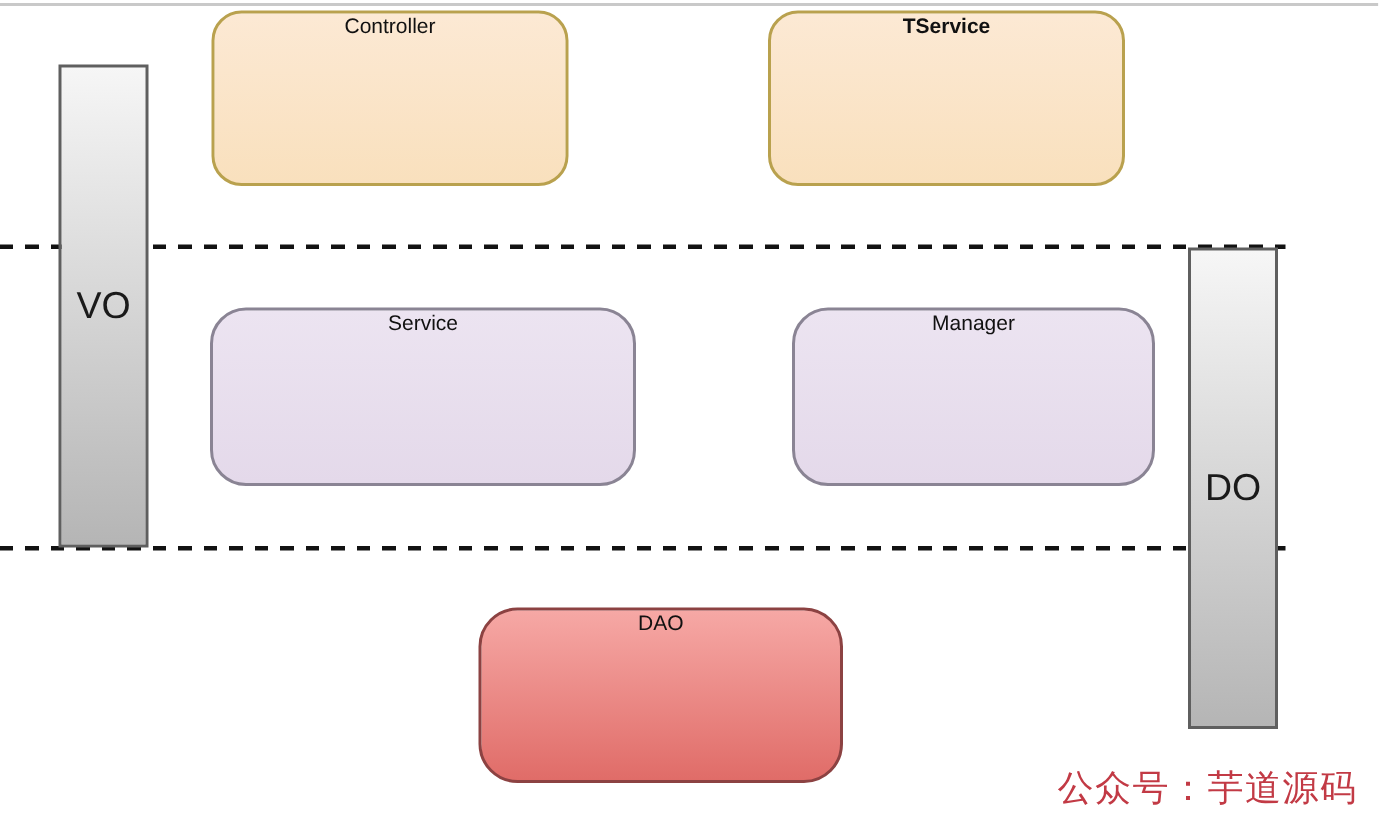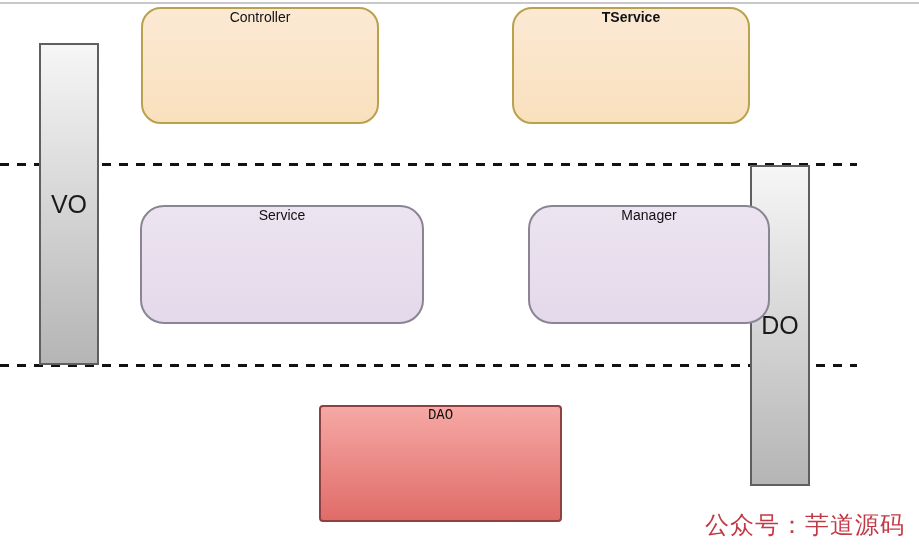--- a/index.html
+++ b/index.html
@@ -49,7 +49,7 @@
     z-index: 2;
   }
   .bar-vo { left: 39px; top: 43px; width: 60px; height: 322px; }
-  .bar-do { left: 750px; top: 165px; width: 60px; height: 321px; }
+  .bar-do { left: 792px; top: 165px; width: 60px; height: 321px; }
 
   .box {
     position: absolute;

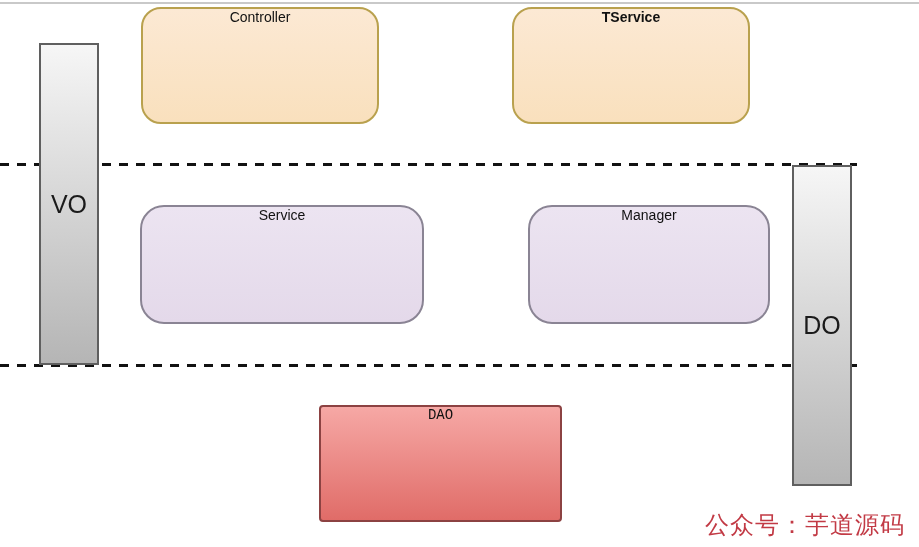--- a/index.html
+++ b/index.html
@@ -81,8 +81,7 @@
       var(--dao-fill-top, #f6a8a5),
       var(--dao-fill-bottom, #e06c68));
     border-color: var(--dao-border, #8c4242);
-    border-radius: 4px;
-    font-family: Liberation Mono, monospace;
+    border-radius: 26px;
   }
   .box-controller { left: 141px; top: 7px;   width: 238px; height: 117px; }
   .box-tservice   { left: 512px; top: 7px;   width: 238px; height: 117px; font-weight: bold; }

